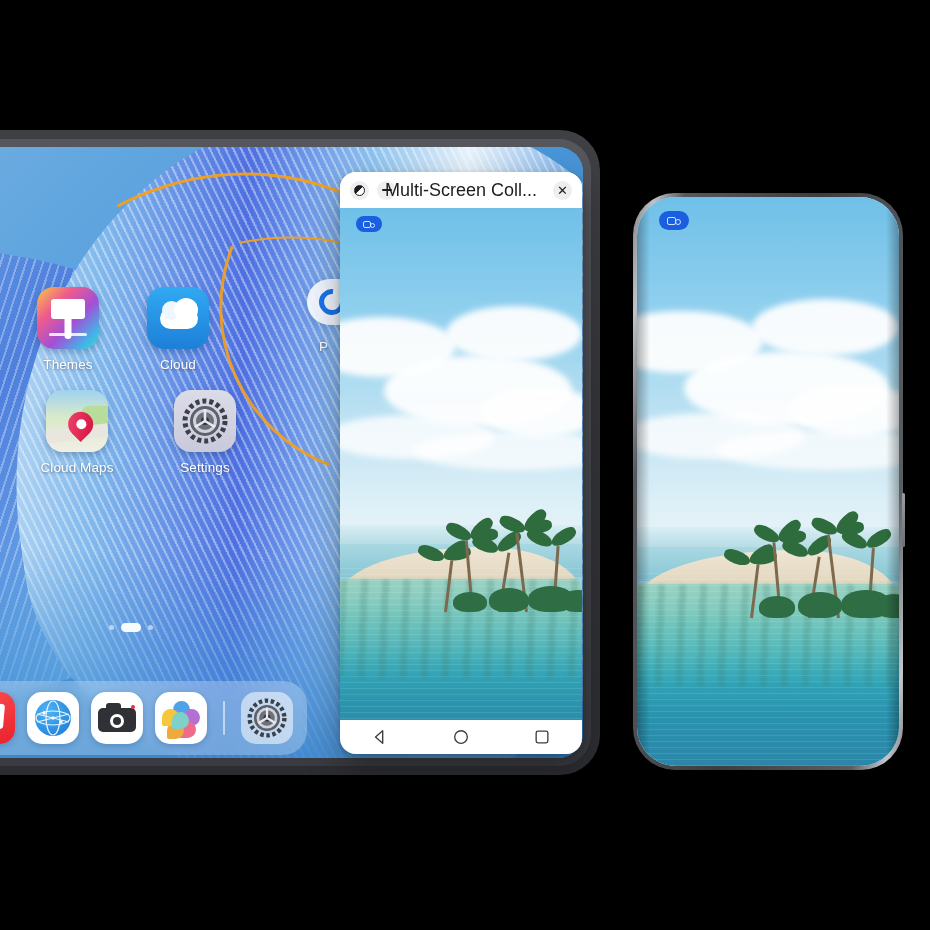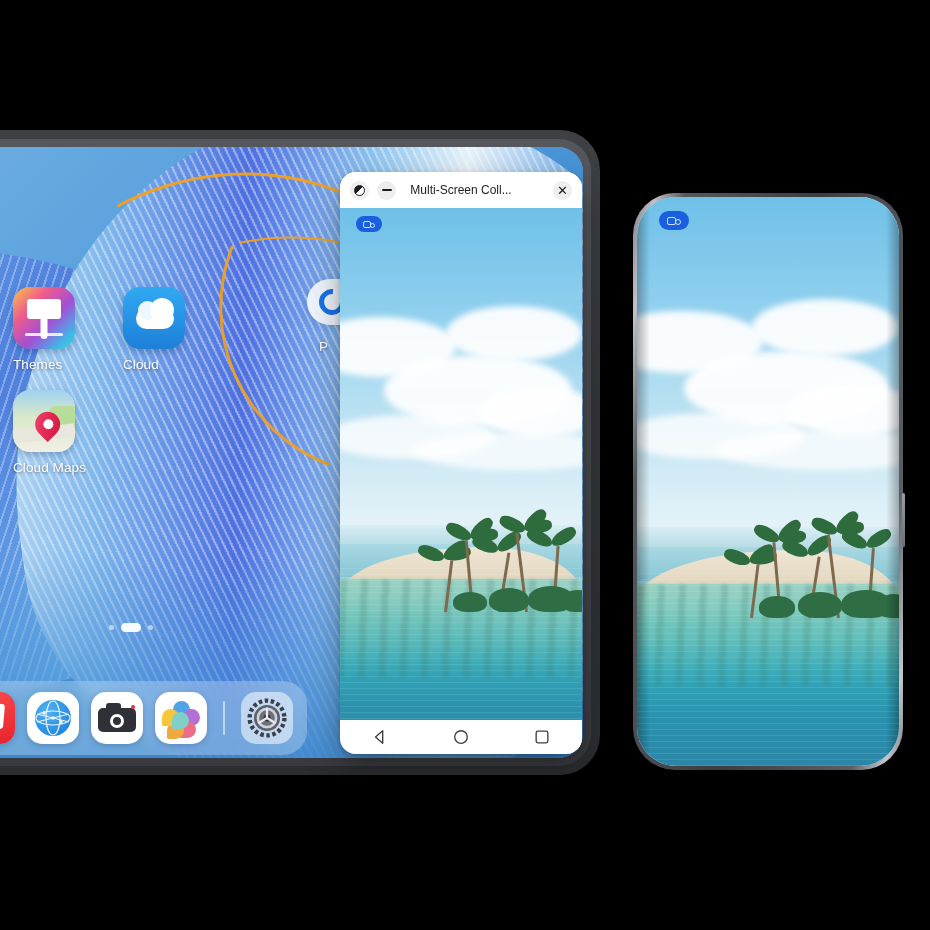--- a/index.html
+++ b/index.html
@@ -217,7 +217,7 @@
   .tb-min{ width:10px; height:1.8px; background:#1d1d1f; border-radius:1px; }
   .tb-cls{ font-size:13px; color:#1d1d1f; line-height:1; }
   .fw-name{
-    position:absolute; left:0; right:0; text-align:center; font-size:12px;
+    position:absolute; left:0; right:0; text-align:center; font-size:18px;
     color:#1d1d1f; pointer-events:none;
   }
   .fw-close{ margin-left:auto; }

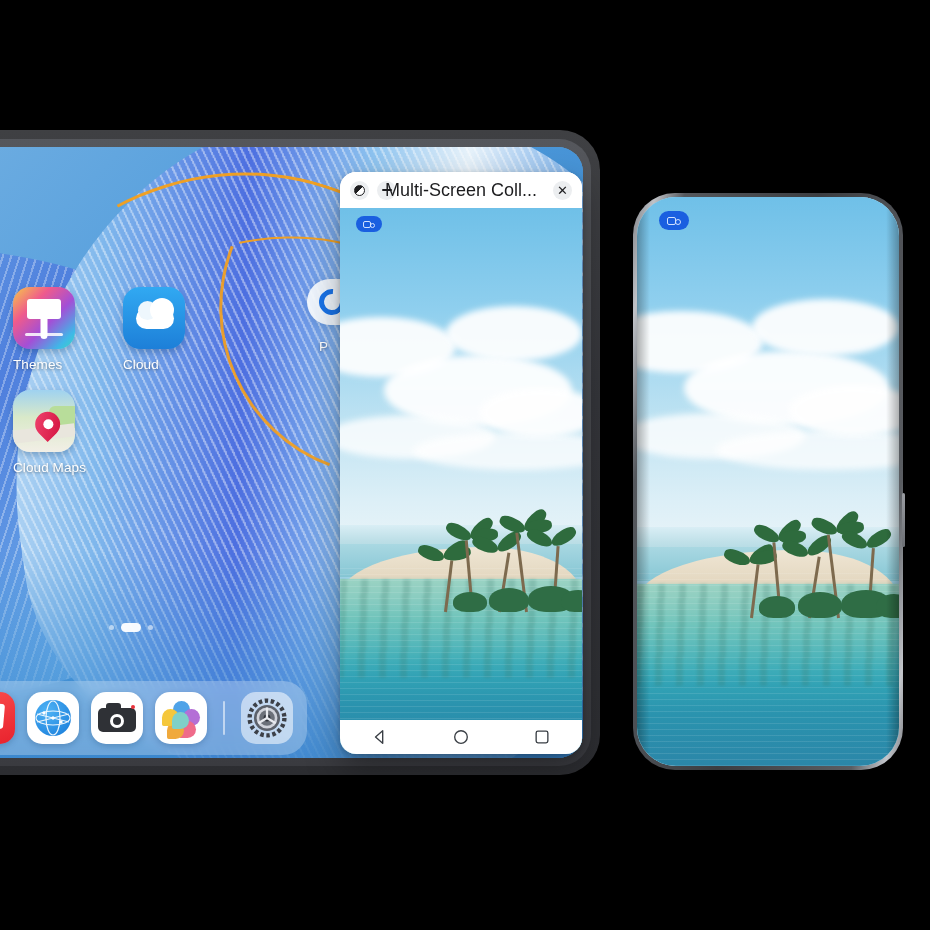--- a/index.html
+++ b/index.html
@@ -72,7 +72,7 @@
   
   .app-grid{ position:absolute; left:296px; top:140px; width:330px; }
   .app-row{ display:flex; gap:0; }
-  .app-cell{ width:128px; display:flex; flex-direction:column; align-items:flex-start; }
+  .app-cell{ width:128px; display:flex; flex-direction:column; align-items:center; }
   .app-ico{
     width:62px; height:62px; border-radius:17px; position:relative;
     box-shadow:0 3px 7px rgba(0,40,80,.28); overflow:hidden;

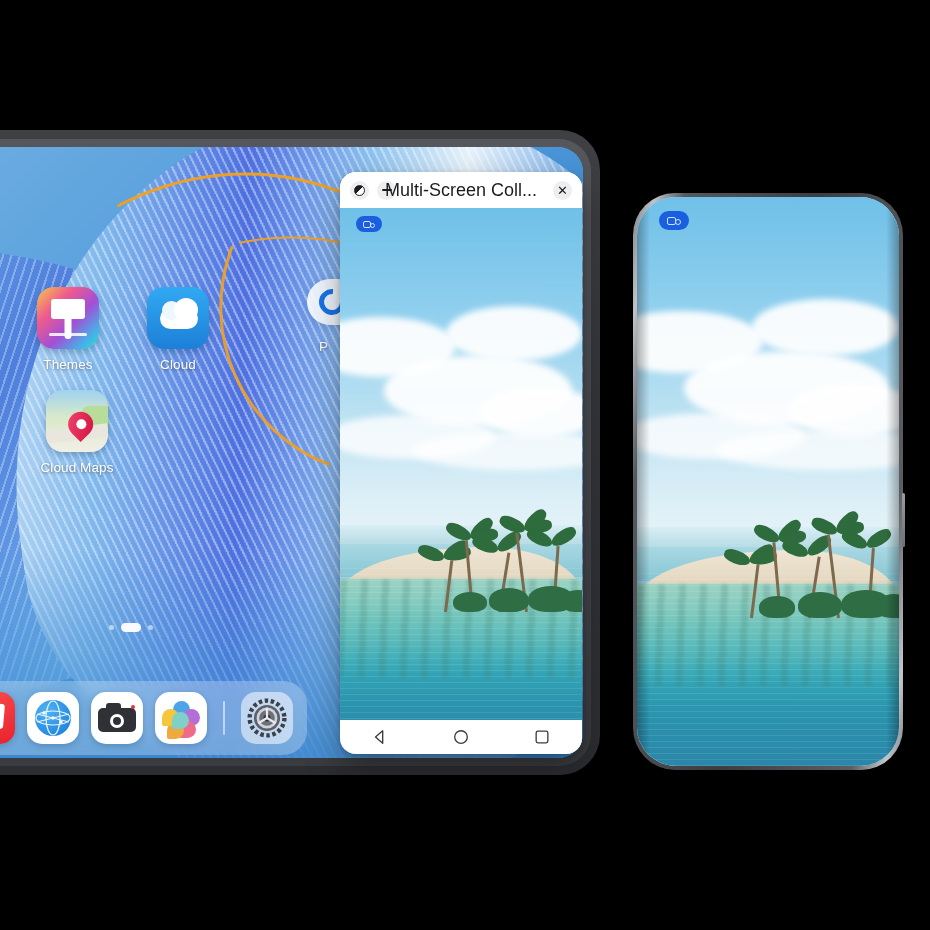--- a/index.html
+++ b/index.html
@@ -342,6 +342,21 @@
             <div class="app-lbl">Cloud Maps</div>
           </div>
 
+          <div class="app-cell">
+            <div class="app-ico ic-set">
+              <svg class="gear" width="46" height="46" viewBox="0 0 46 46">
+                <g>
+                  <circle cx="23" cy="23" r="20" fill="none" stroke="#3c4048" stroke-width="5" stroke-dasharray="4 3"></circle>
+                  <circle cx="23" cy="23" r="15" fill="#5c616b"></circle>
+                  <circle cx="23" cy="23" r="12" fill="#cfd2da"></circle>
+                  <circle cx="23" cy="23" r="9" fill="#6b7079"></circle>
+                  <circle cx="23" cy="23" r="4" fill="#2f333b"></circle>
+                  <path d="M23 23 L23 11 M23 23 L33 29 M23 23 L13 29" stroke="#e8eaef" stroke-width="2.6" fill="none"></path>
+                </g>
+              </svg>
+            </div>
+            <div class="app-lbl">Settings</div>
+          </div>
         </div>
       </div>
 

